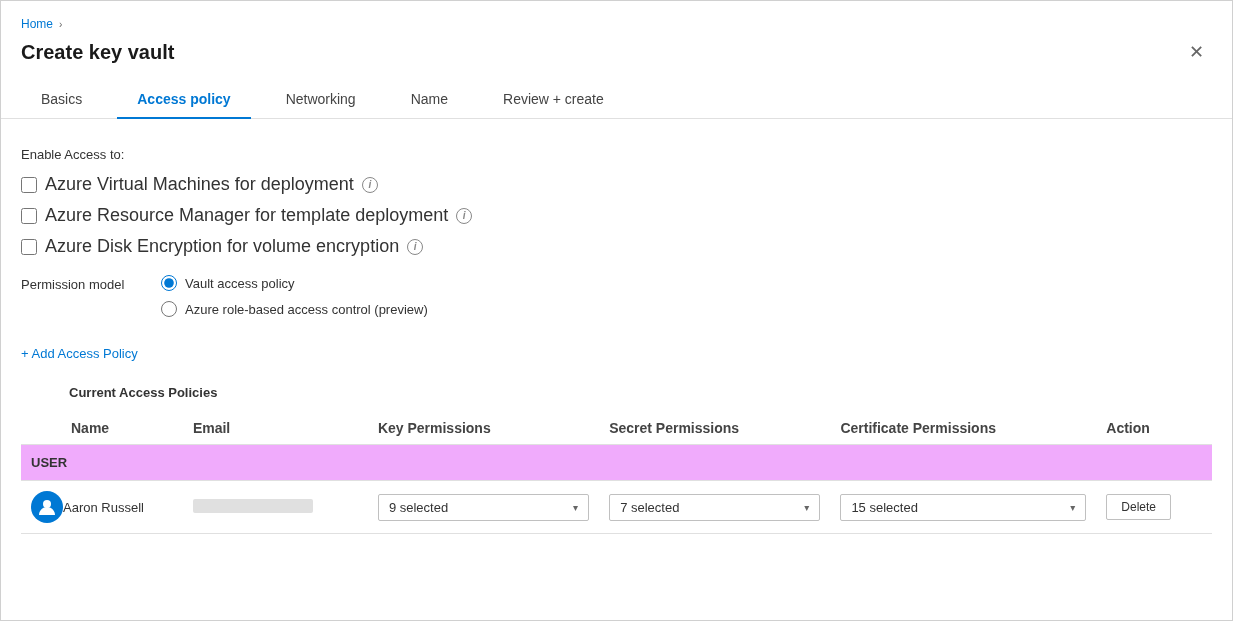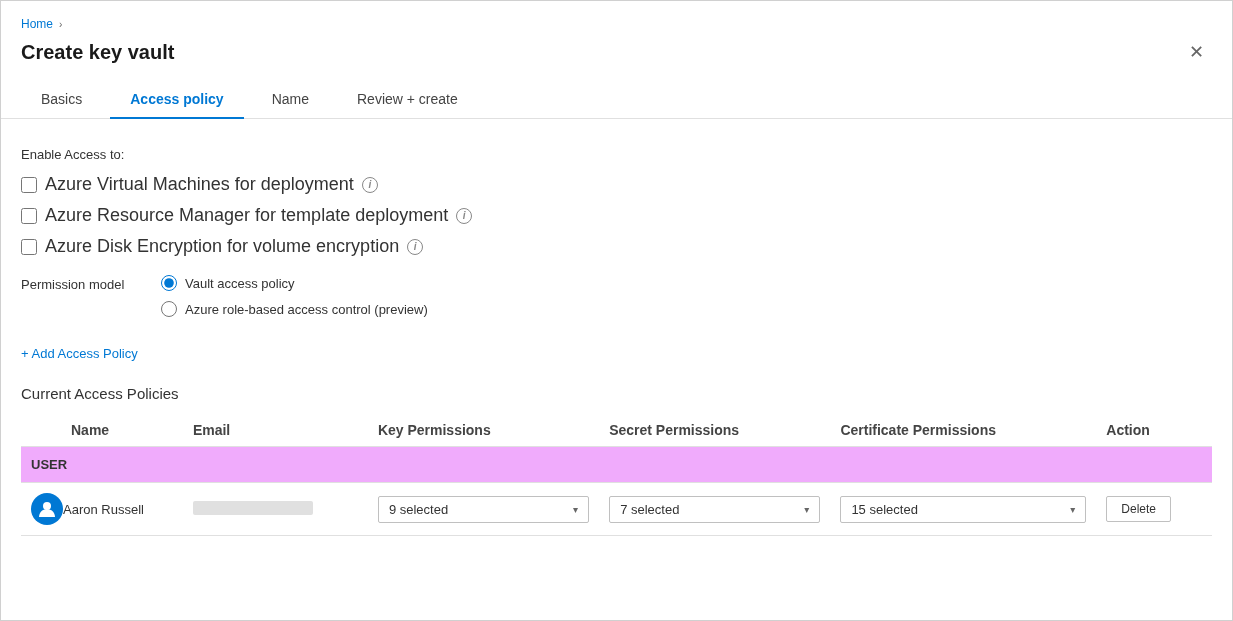--- a/index.html
+++ b/index.html
@@ -62,7 +62,7 @@
     }
     .tabs {
       display: flex;
-      gap: 8px;
+      gap: 15px;
     }
     .tab {
       padding: 10px 20px;

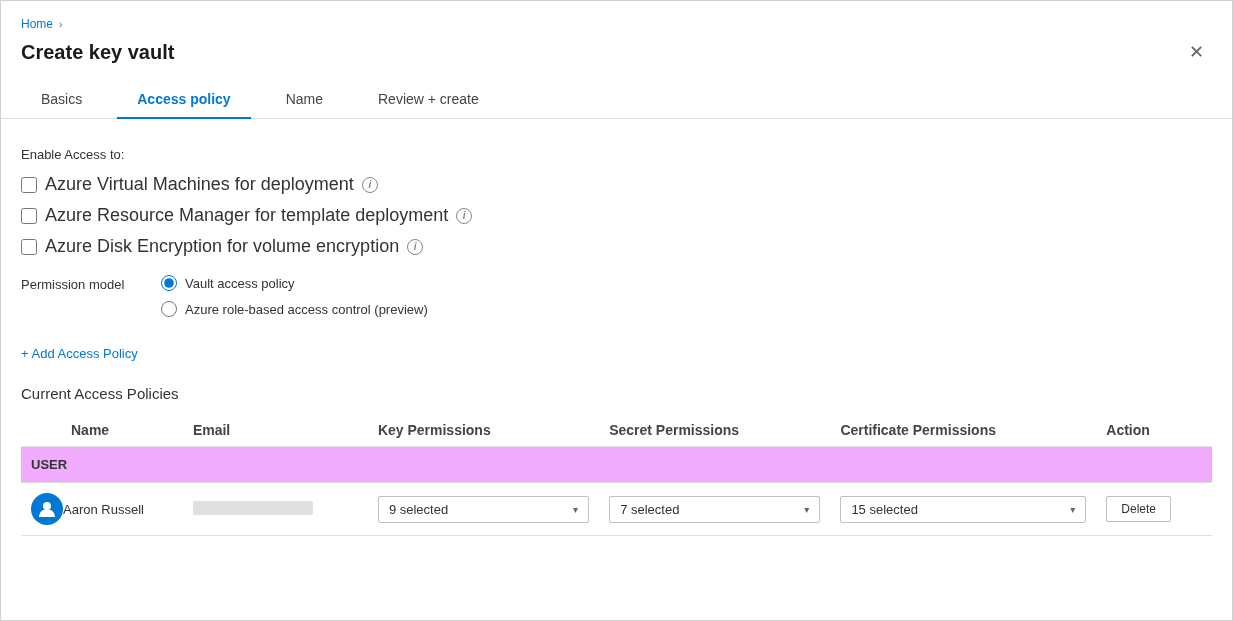--- a/index.html
+++ b/index.html
@@ -271,6 +271,7 @@
     <div class="tabs">
       <button class="tab">Basics</button>
       <button class="tab active">Access policy</button>
+      <button class="tab">Networking</button>
       <button class="tab">Name</button>
       <button class="tab">Review + create</button>
     </div>

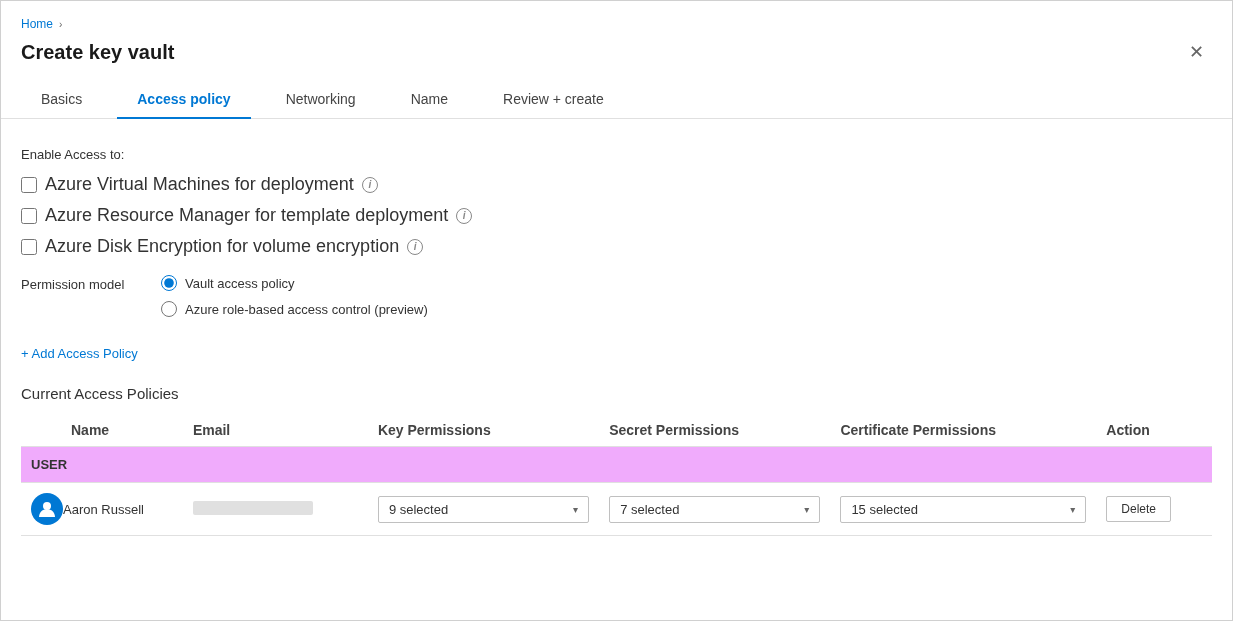--- a/index.html
+++ b/index.html
@@ -163,10 +163,11 @@
       margin-bottom: 24px;
     }
     .current-policies-label {
-      font-size: 15px;
-      color: #333;
-      font-weight: 400;
+      font-size: 13px;
+      color: #333;
+      font-weight: 700;
       margin-bottom: 12px;
+      margin-left: 48px;
     }
     .policies-table {
       width: 100%;

